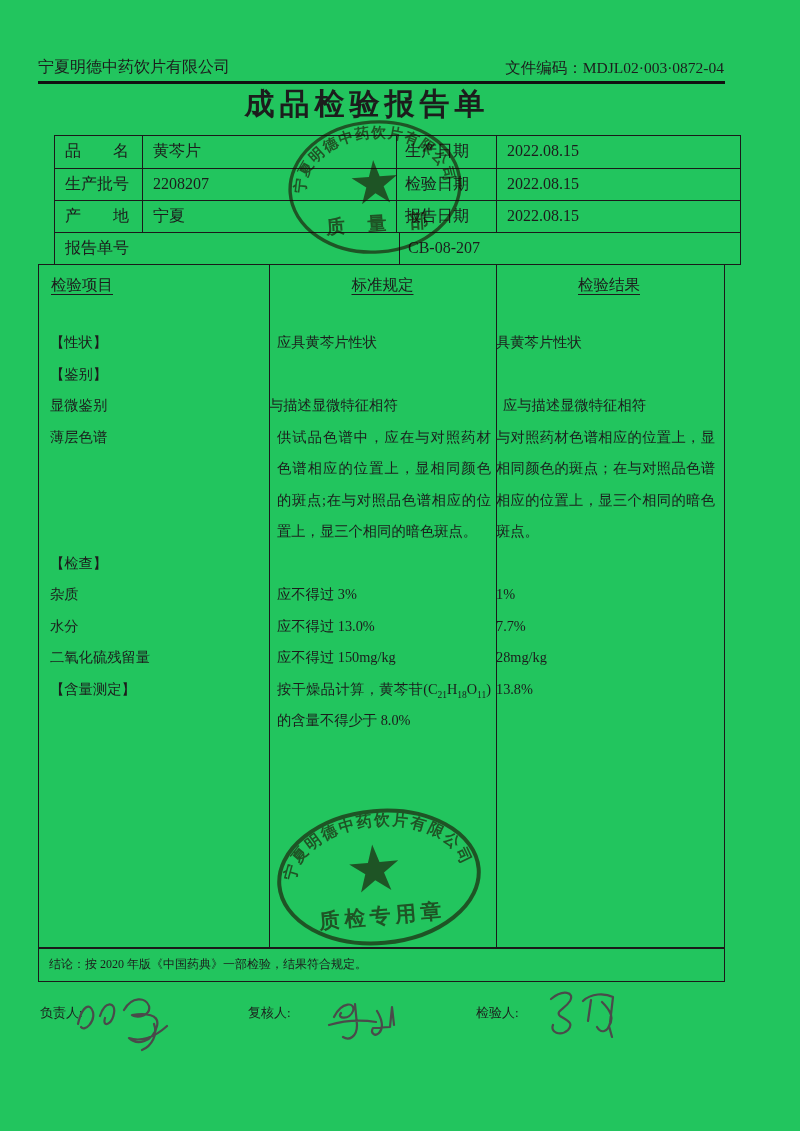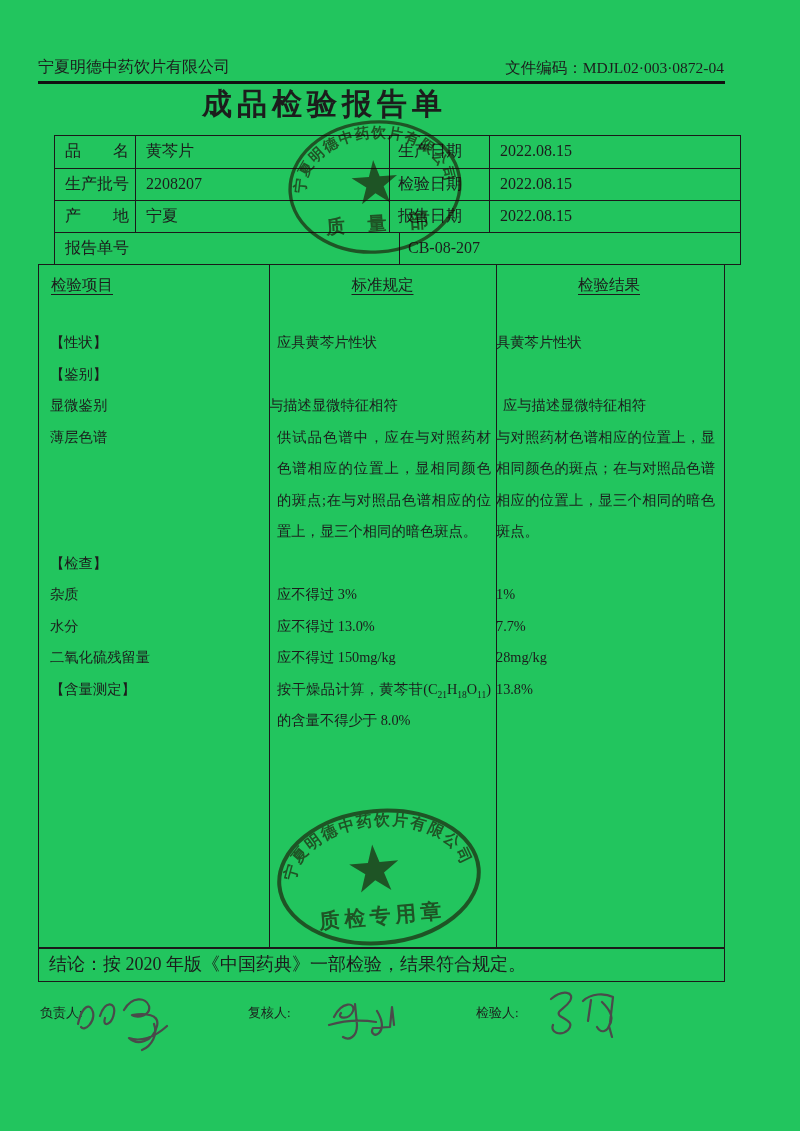--- a/index.html
+++ b/index.html
@@ -11,7 +11,7 @@
   .hdr-company{left:38px;top:57px;font-size:16px;}
   .hdr-code{right:76px;top:58px;font-size:15.5px;}
   .hdr-rule{left:38px;top:81px;width:687px;height:2.5px;background:#111;}
-  .doc-title{left:202px;top:84px;width:330px;text-align:left;font-size:30px;
+  .doc-title{left:202px;top:84px;width:330px;text-align:center;font-size:30px;
              font-weight:bold;letter-spacing:5px;white-space:nowrap;}
 
   

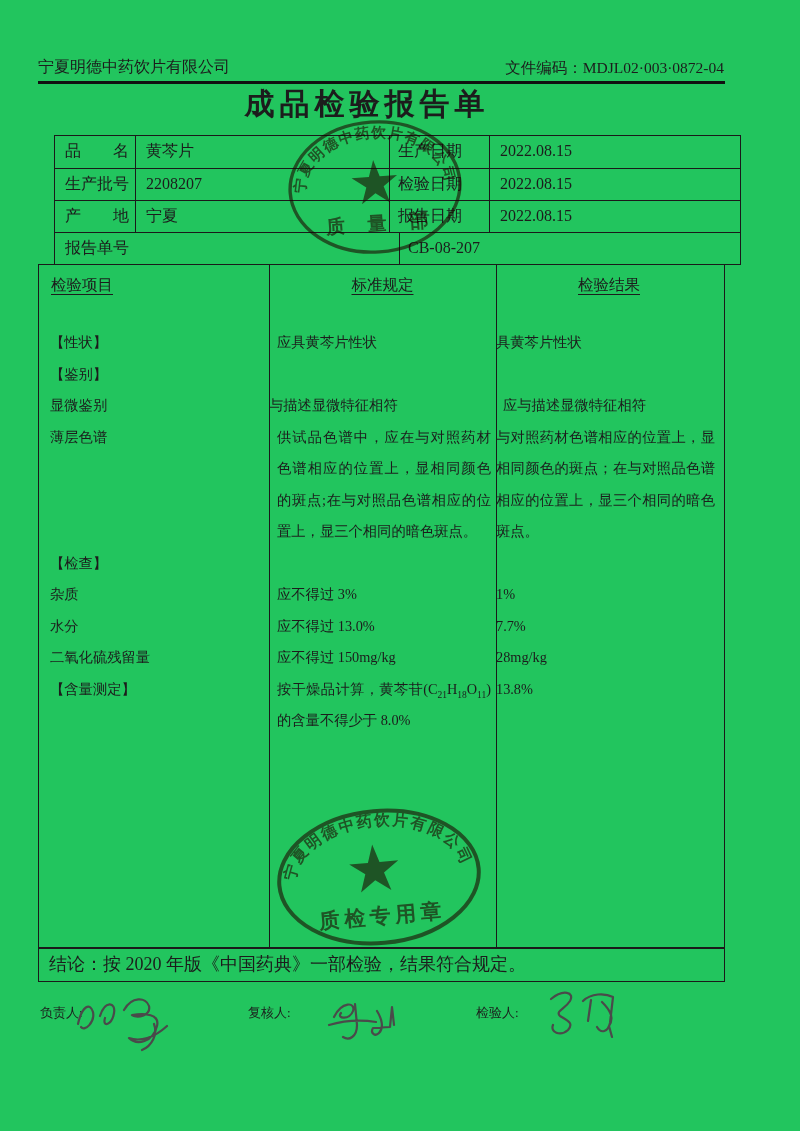--- a/index.html
+++ b/index.html
@@ -20,7 +20,7 @@
   .irow + .irow{border-top:1.4px solid #1a1a1a;}
   .icell{box-sizing:border-box;line-height:30.5px;font-size:16px;white-space:nowrap;overflow:visible;}
   .ic1{width:80px;padding-left:10px;}
-  .ic2{width:254px;padding-left:10px;border-left:1.4px solid #1a1a1a;}
+  .ic2{width:254px;padding-left:10px;border-left:1.4px solid #1a1a1a;margin-left:7px;}
   .ic3{width:100px;padding-left:8px;border-left:1.4px solid #1a1a1a;}
   .ic4{flex:1;padding-left:10px;border-left:1.4px solid #1a1a1a;}
   .icw{width:344px;padding-left:10px;}

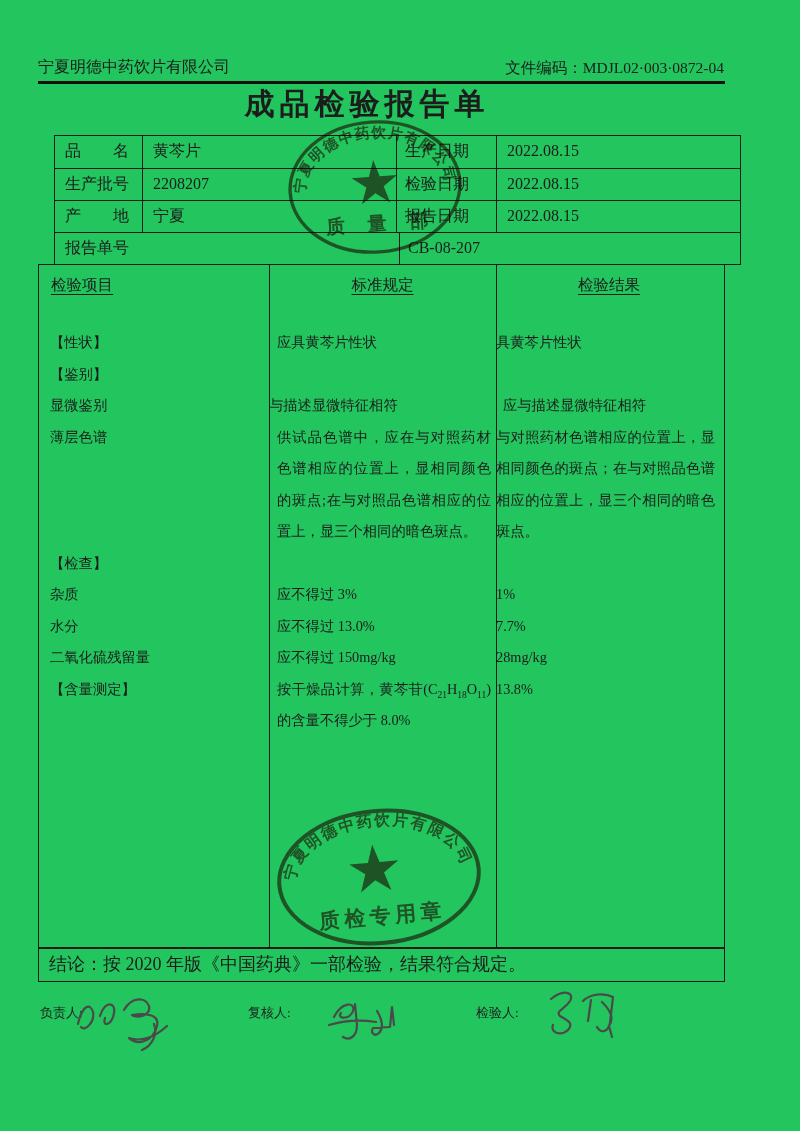--- a/index.html
+++ b/index.html
@@ -46,7 +46,7 @@
 
   
   .conclusion{left:38px;top:948px;width:687px;height:34px;border:1.8px solid #1a1a1a;
-              box-sizing:border-box;font-size:18px;line-height:30px;padding-left:10px;}
+              box-sizing:border-box;font-size:12px;line-height:30px;padding-left:10px;}
 
   
   .sig-label{top:1004px;font-size:13px;}

